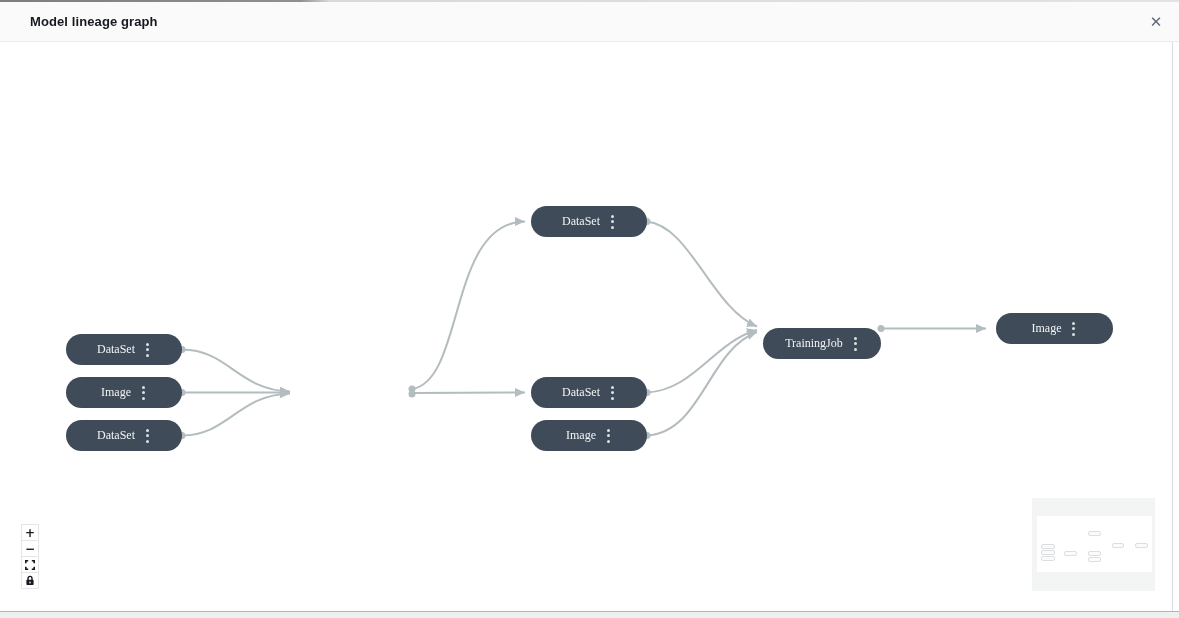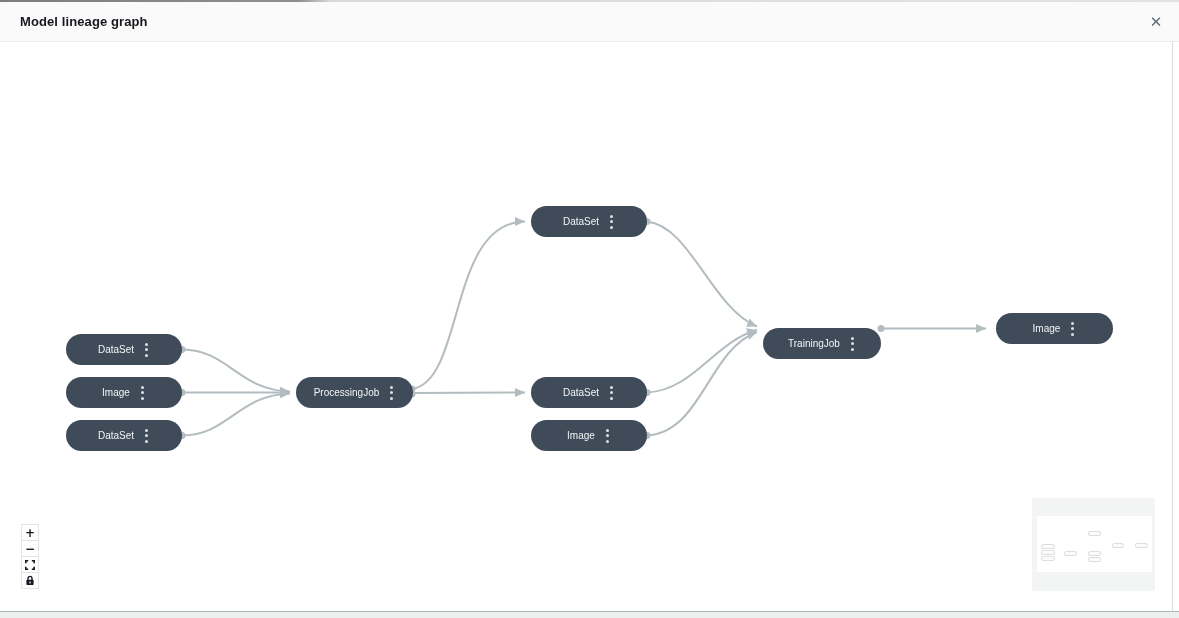--- a/index.html
+++ b/index.html
@@ -15,7 +15,7 @@
   
   .header { position:absolute; left:0; top:2px; width:1179px; height:40px;
     background:#fafafa; border-bottom:1px solid #ebebeb; display:flex; align-items:center; }
-  .title { margin-left:20px; font-size:13px; font-weight:bold; color:#16191f; letter-spacing:.1px; }
+  .title { margin-left:30px; font-size:13px; font-weight:bold; color:#16191f; letter-spacing:.1px; }
   .close-btn { position:absolute; right:10px; top:7px; width:26px; height:26px;
     background:none; border:none; color:#5f6b7a; font-size:15px; line-height:26px;
     text-align:center; cursor:pointer; font-family:"DejaVu Sans",sans-serif; }

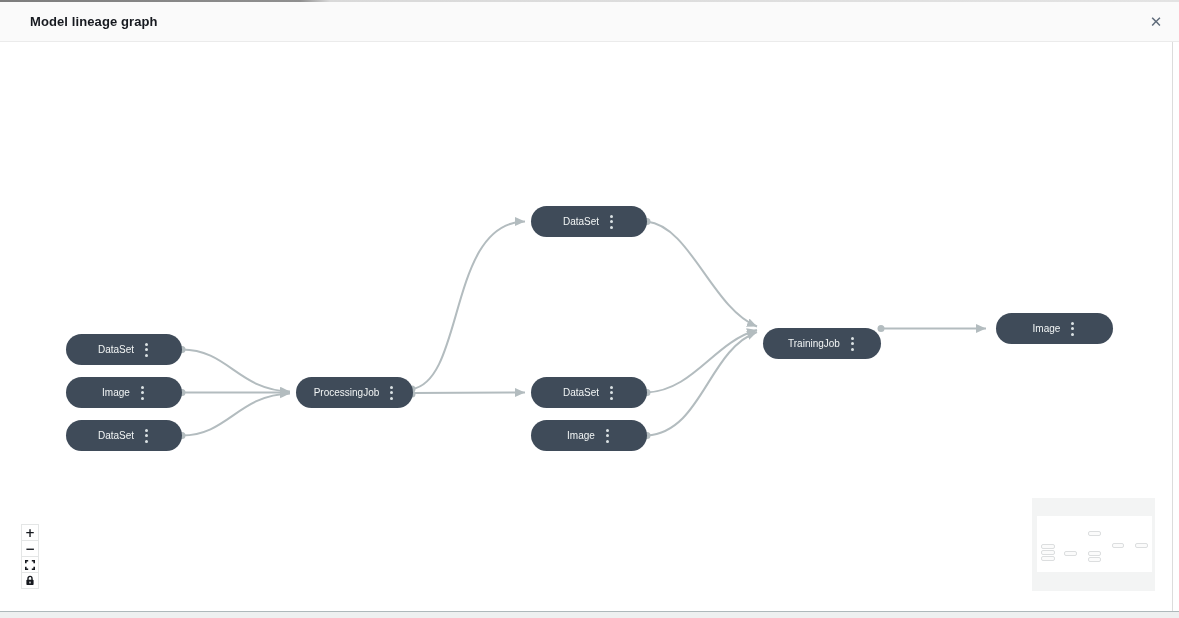--- a/index.html
+++ b/index.html
@@ -26,7 +26,7 @@
 
   .node { position:absolute; height:31px; border-radius:16px; background:#3f4b59;
     color:#f2f5f5; display:flex; align-items:center; justify-content:center; gap:9px;
-    font-size:10px; padding:0 10px; cursor:pointer; }
+    font-size:12px; padding:0 10px; cursor:pointer;font-family:Liberation Serif, serif; }
   .node .lbl { white-space:nowrap; }
   .kebab { display:flex; flex-direction:column; gap:2.5px; padding:4px 2px; cursor:pointer; }
   .kebab i { display:block; width:3px; height:3px; border-radius:50%; background:#dbe2e4; }

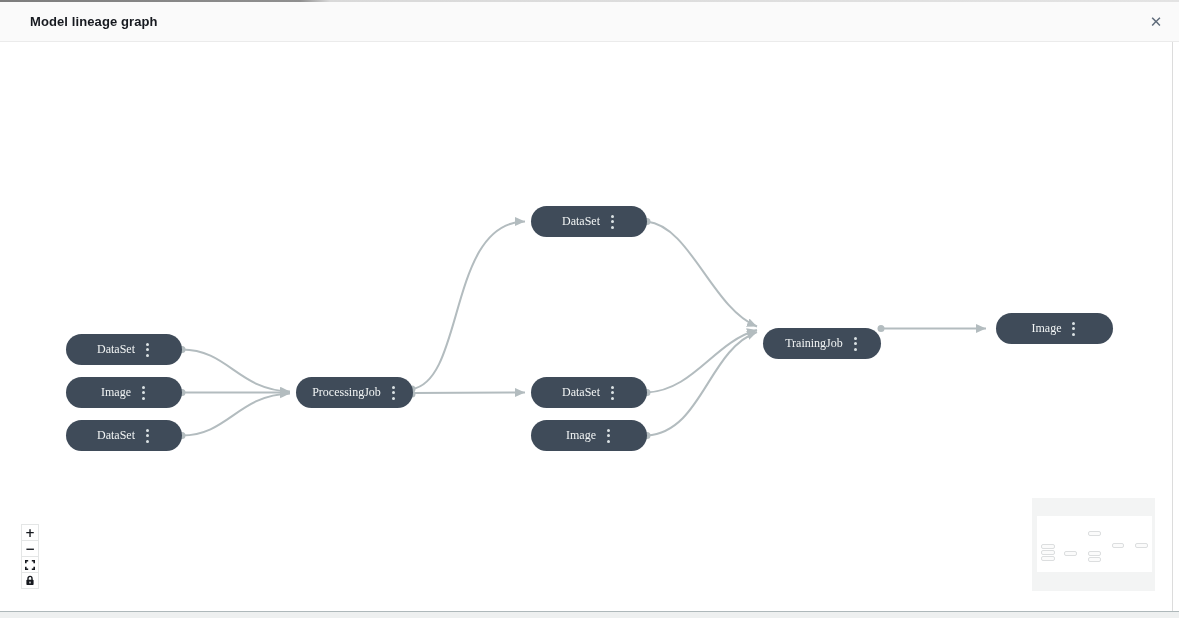--- a/index.html
+++ b/index.html
@@ -138,14 +138,6 @@
           <i></i>
         </span>
     </div>
-    <div class="node n3">
-      <span class="lbl">ProcessingJob</span>
-      <span class="kebab">
-          <i></i>
-          <i></i>
-          <i></i>
-        </span>
-    </div>
     <div class="node n4">
       <span class="lbl">DataSet</span>
       <span class="kebab">

